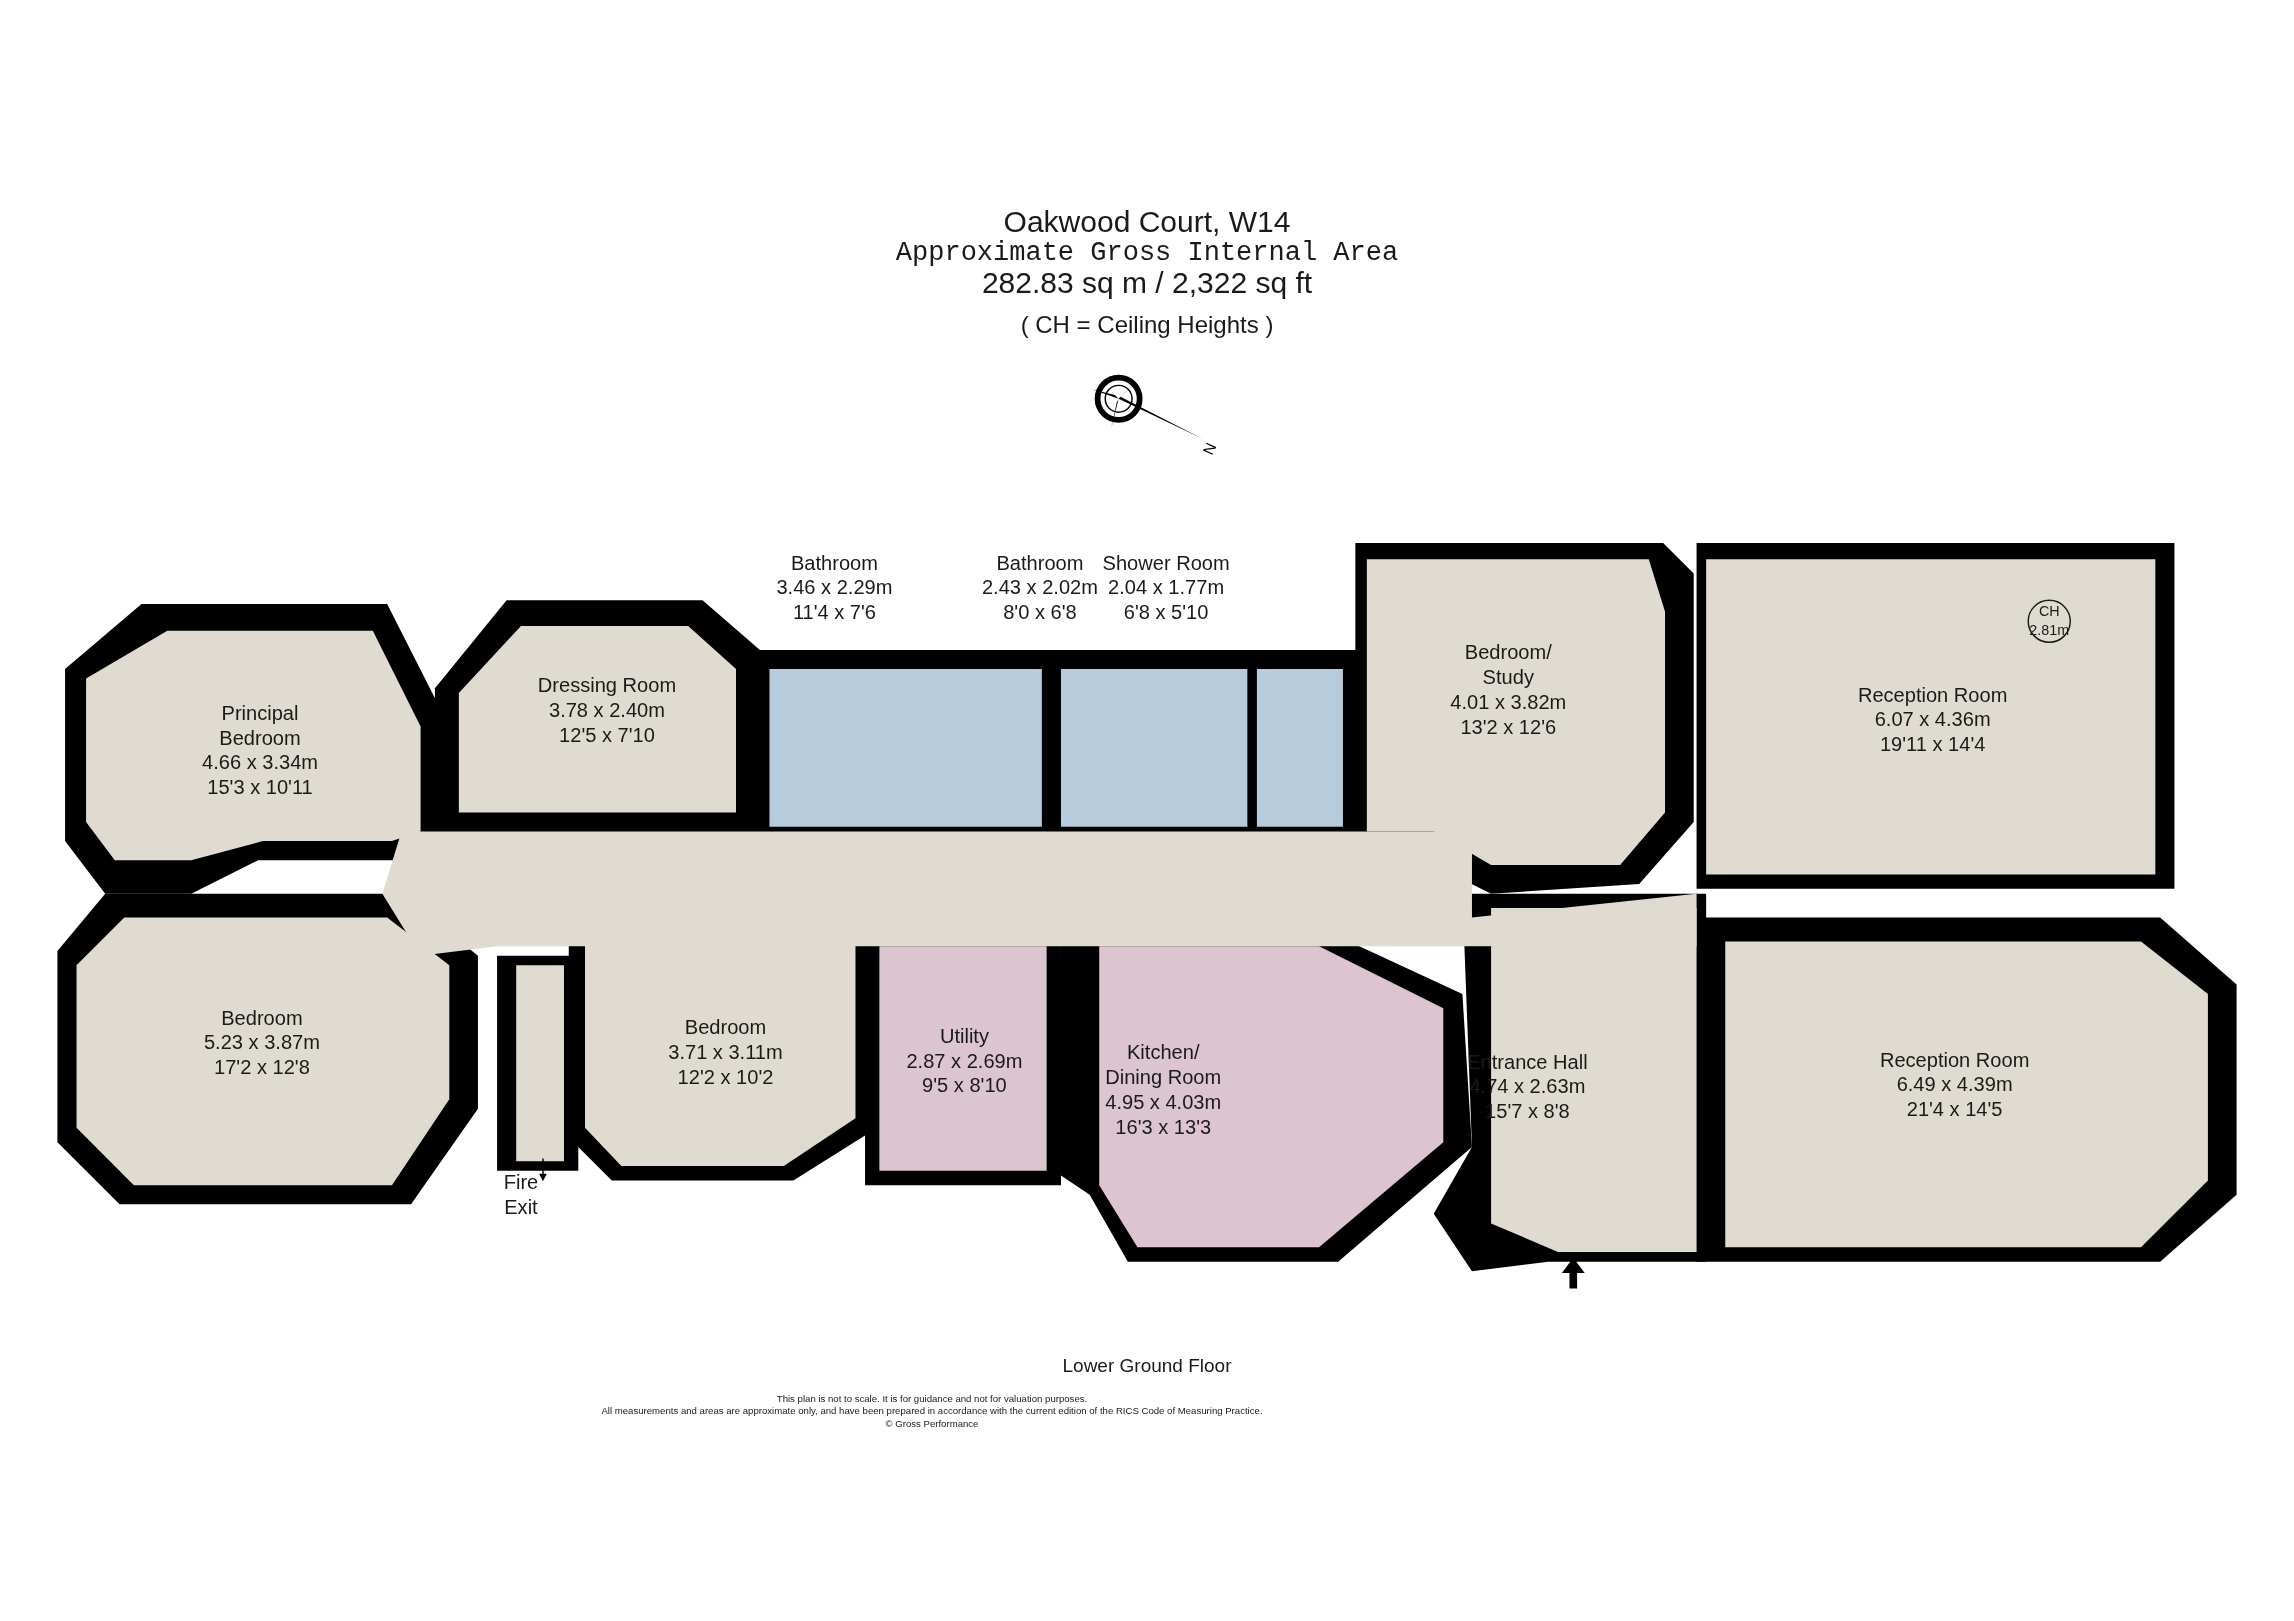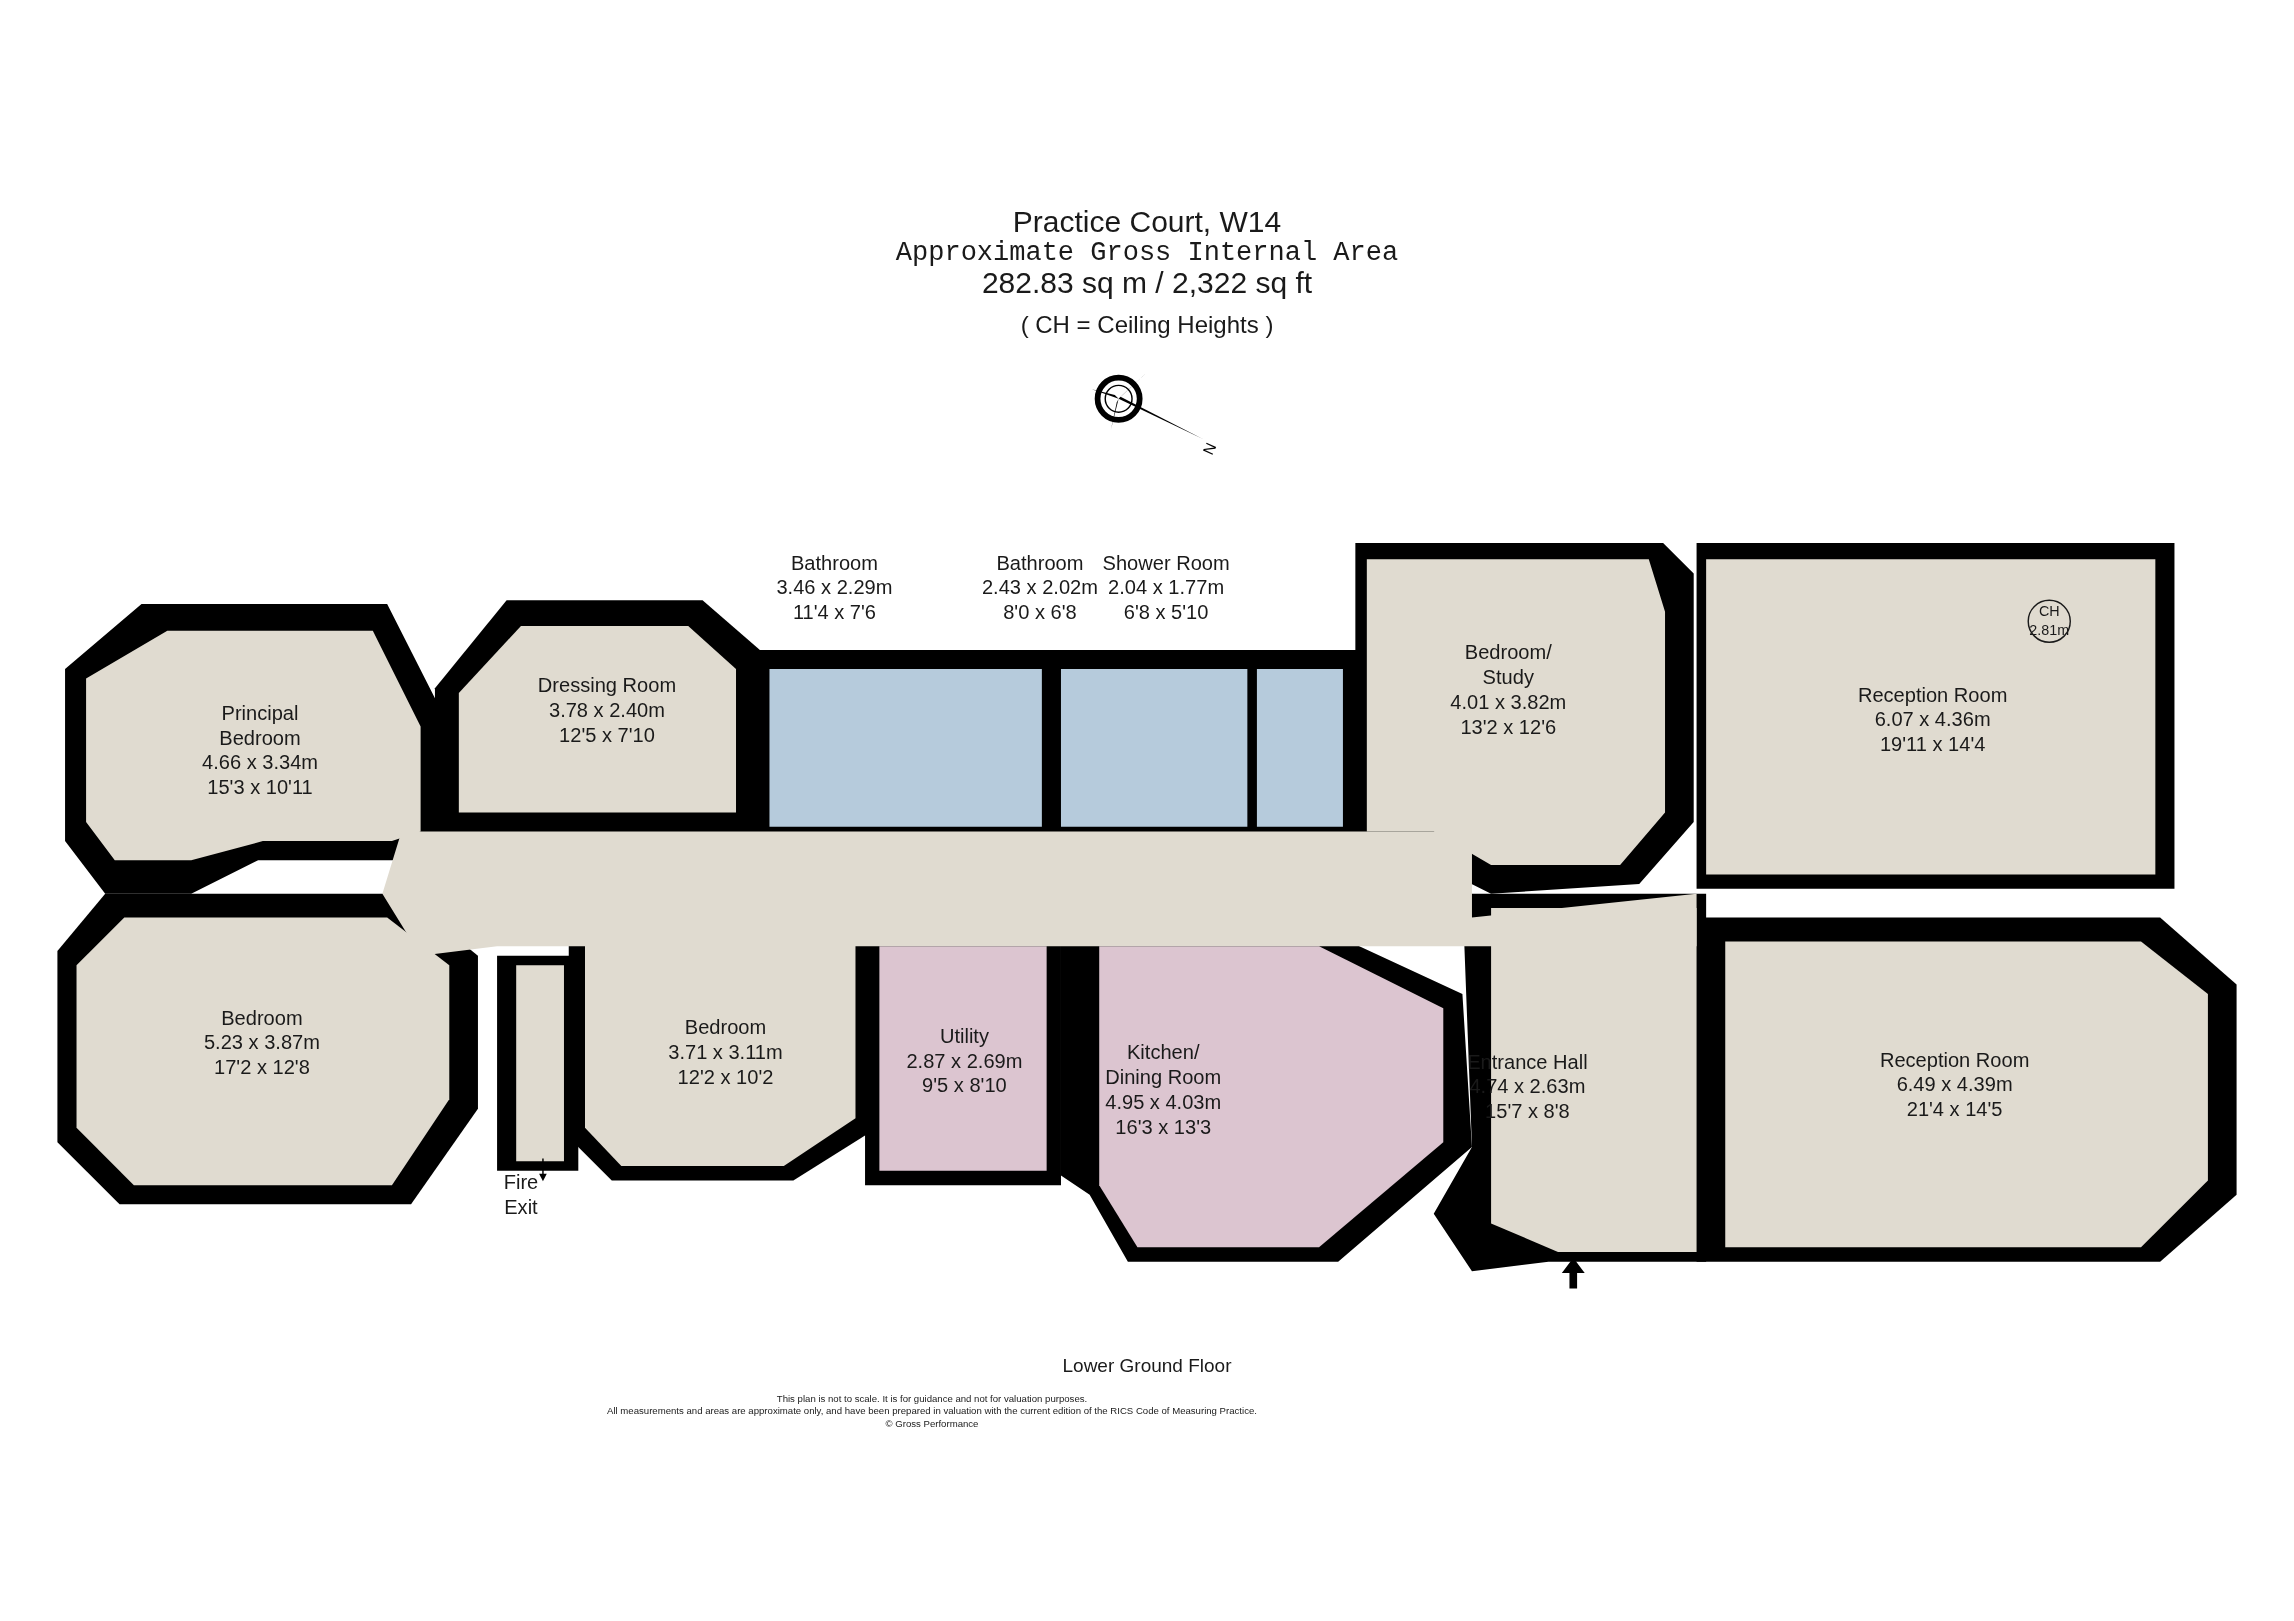--- a/index.html
+++ b/index.html
@@ -19,7 +19,7 @@
 <body>
 
 <div class="header">
-  <div class="title">Practice Court, W14</div>
+  <div class="title">Oakwood Court, W14</div>
   <div class="subtitle">Approximate Gross Internal Area</div>
   <div class="area">282.83 sq m  /  2,322 sq ft</div>
   <div class="ch-note">( CH = Ceiling Heights )</div>

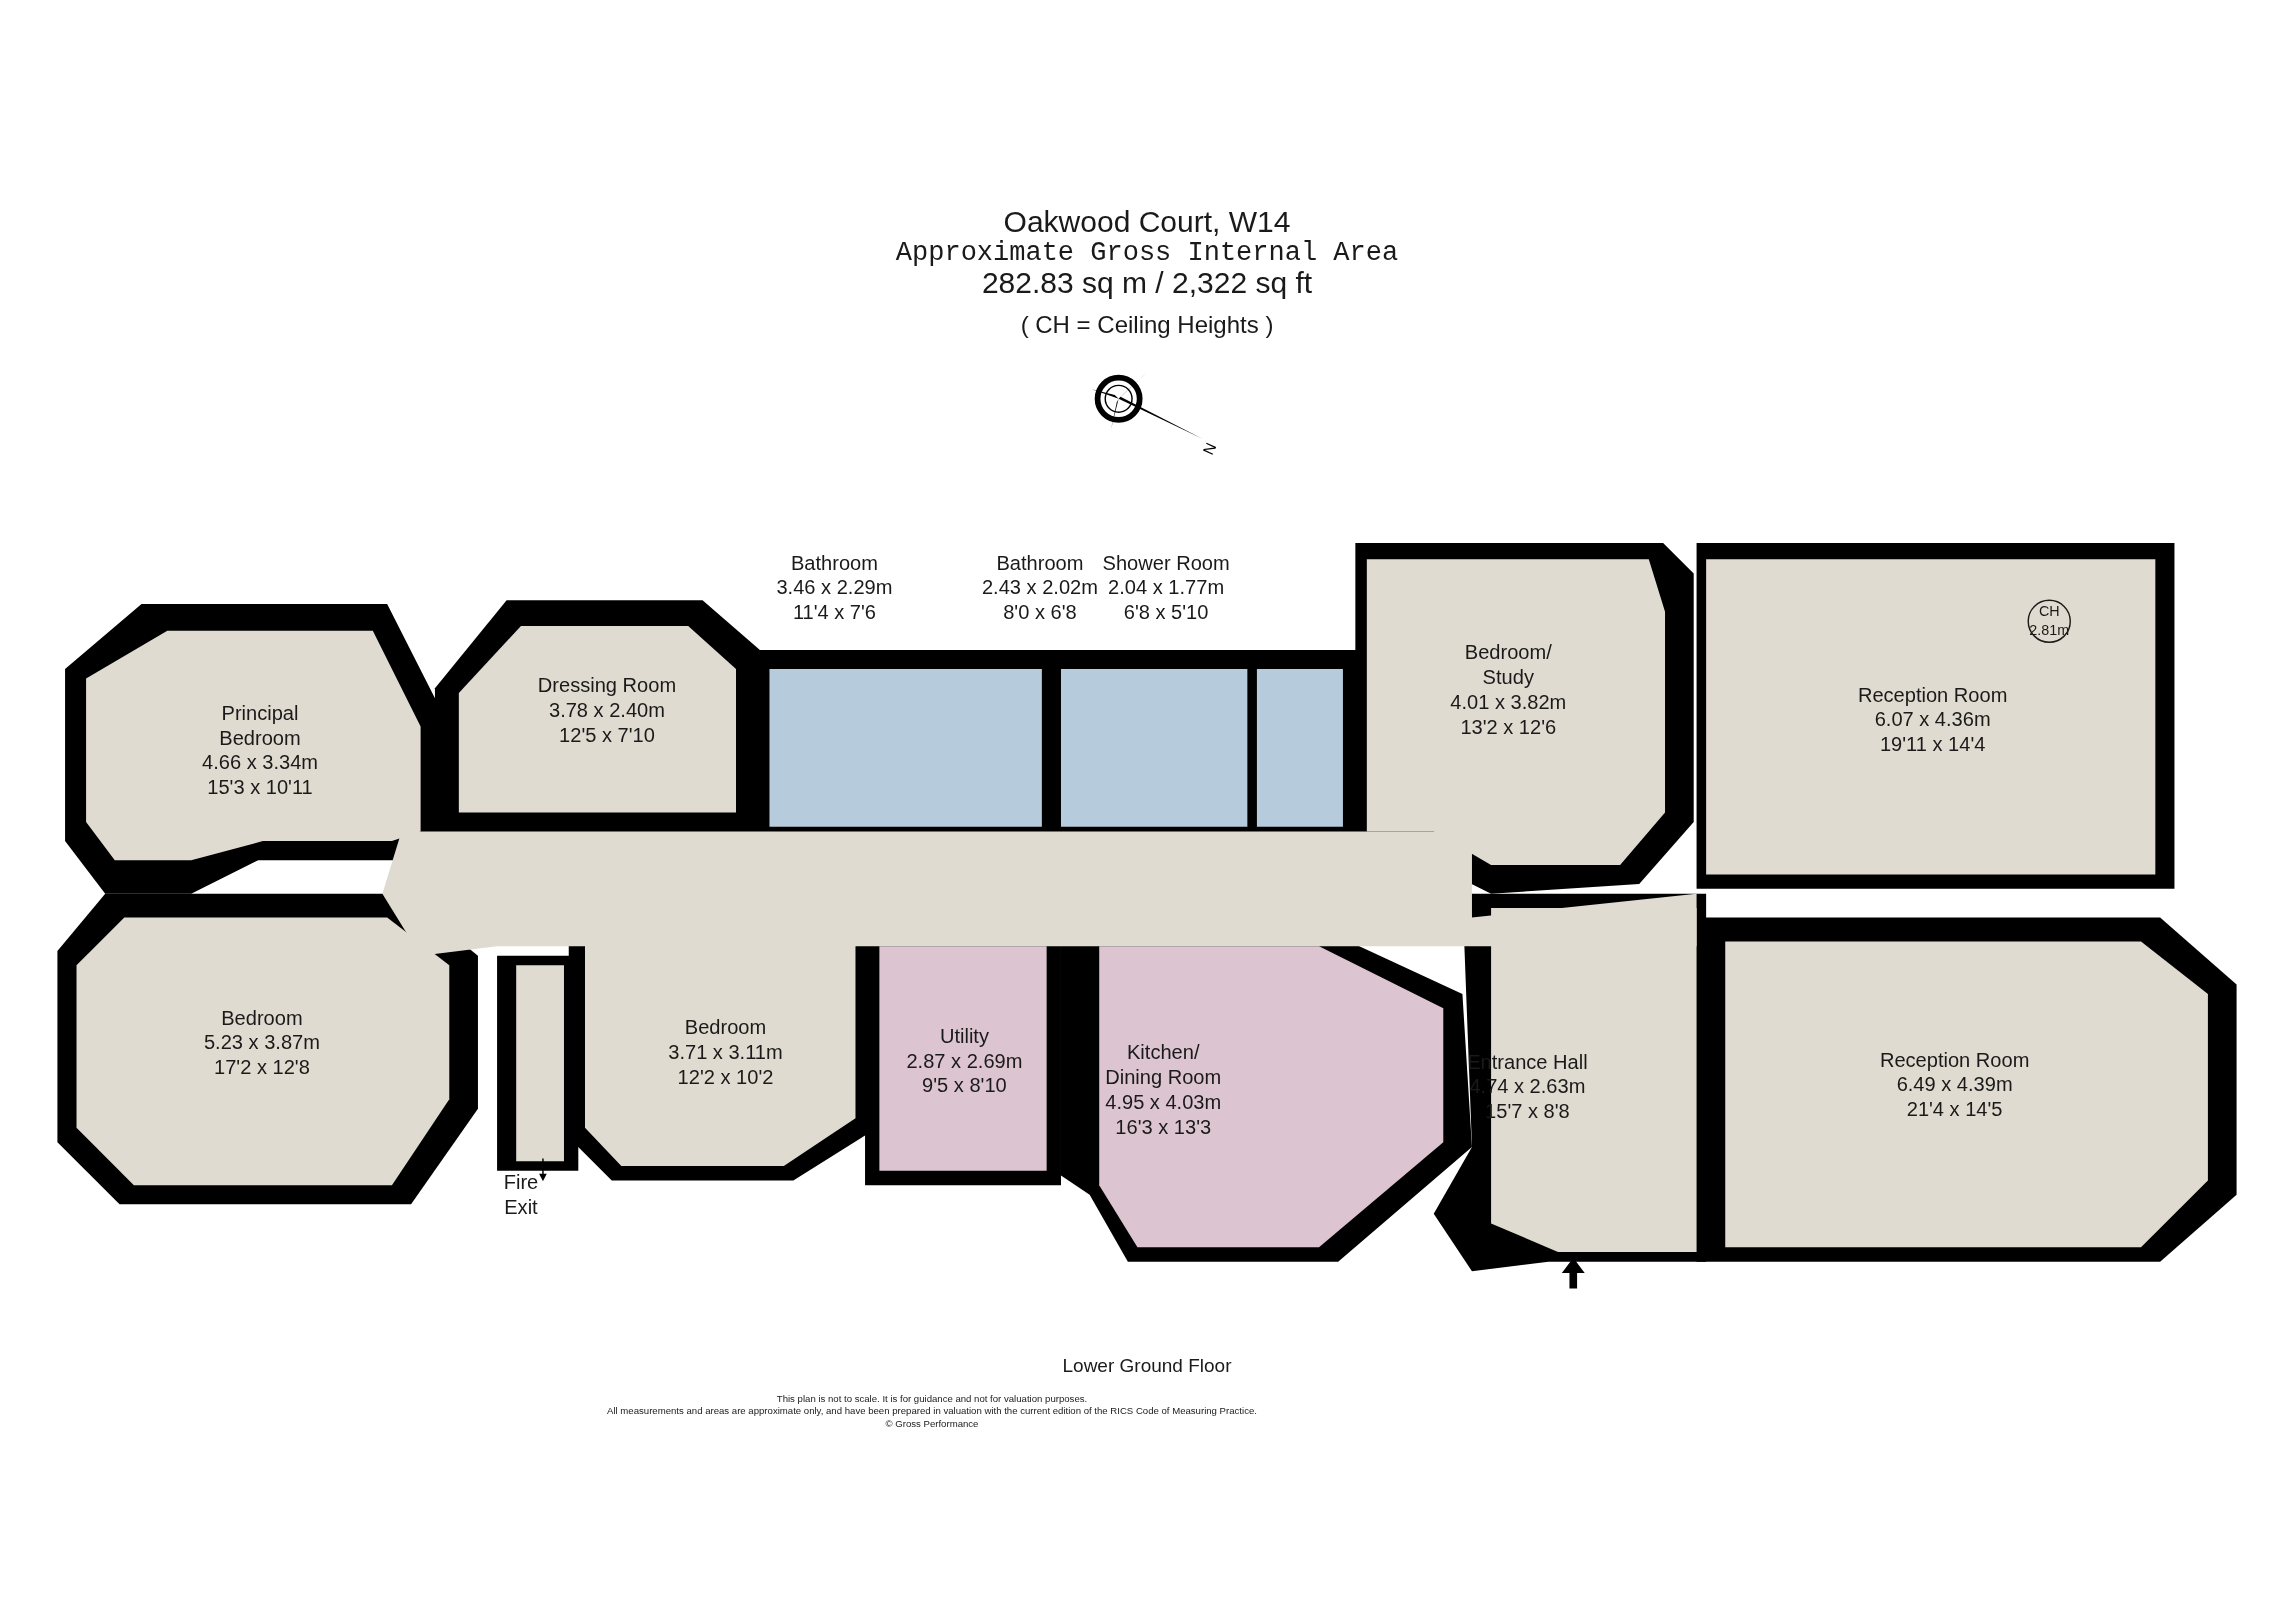--- a/index.html
+++ b/index.html
@@ -162,7 +162,7 @@
 <div class="floor-label">Lower Ground Floor</div>
 <div class="disclaimer">
   <div>This plan is not to scale. It is for guidance and not for valuation purposes.</div>
-  <div>All measurements and areas are approximate only, and have been prepared in valuation with the current edition of the RICS Code of Measuring Practice.</div>
+  <div>All measurements and areas are approximate only, and have been prepared in accordance with the current edition of the RICS Code of Measuring Practice.</div>
   <div>© Gross Performance</div>
 </div>
 

